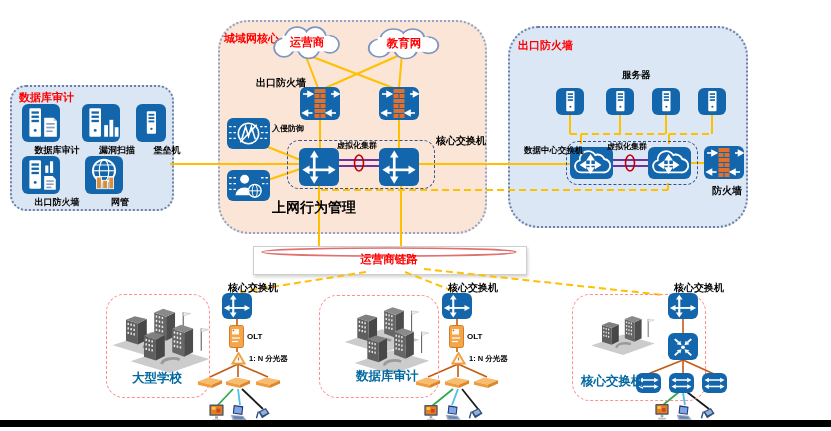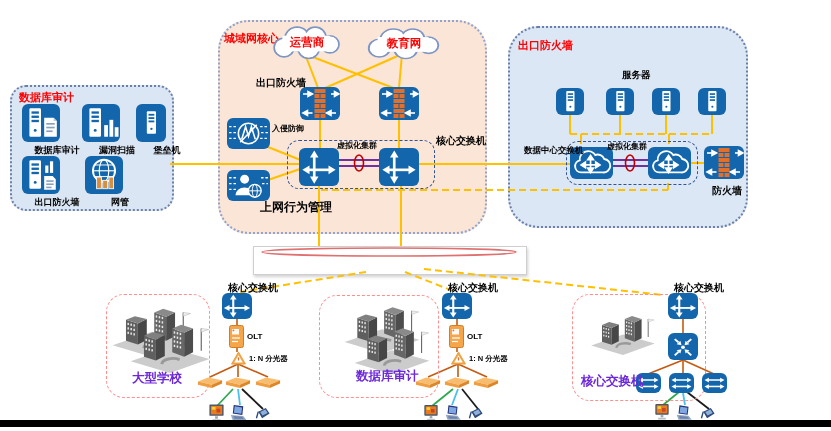--- a/index.html
+++ b/index.html
@@ -433,7 +433,7 @@
         <use href="#sym-behavior"></use>
       </svg>
     </div>
-  <div class="lbl" style="left:260px;top:199px;font-size:12px">上网行为管理</div>
+  <div class="lbl" style="left:272px;top:199px;font-size:14px">上网行为管理</div>
 
   <div class="lbl" style="left:622px;top:69px;font-size:9.5px">服务器</div>
   <div class="icon" style="left:556px;top:88px;width:28px;height:27px">

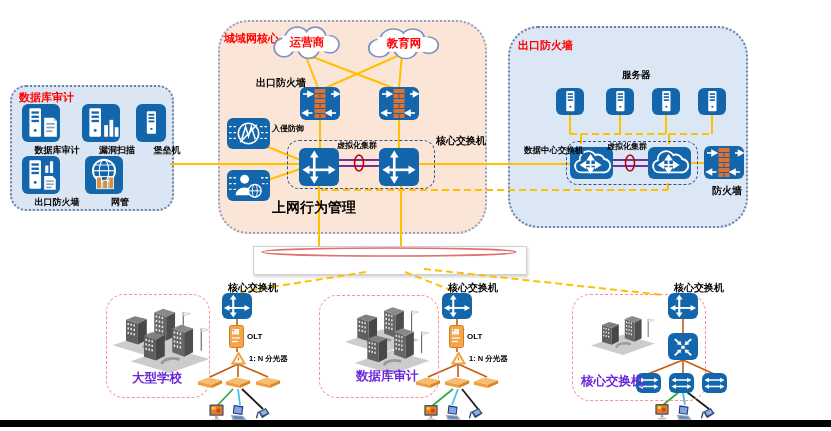--- a/index.html
+++ b/index.html
@@ -477,6 +477,7 @@
   <div class="lbl" style="left:712px;top:184px;font-size:10px">防火墙</div>
 
   <div class="banner"></div>
+  <div class="banner-label">运营商链路</div>
 
   <div class="school" style="left:106px;top:294px;width:102px;height:102px"></div>
   <div class="plain" style="left:110px;top:302px;width:84px;height:58px">

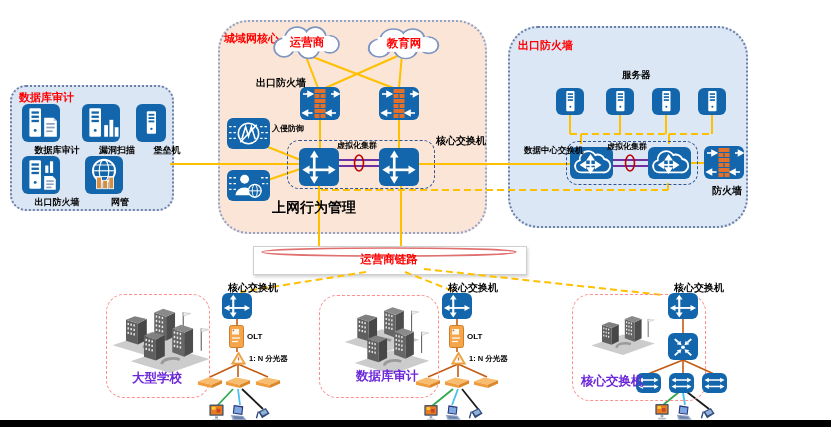--- a/index.html
+++ b/index.html
@@ -18,7 +18,7 @@
   .lbl.c{text-align:center;margin-left:16px;}
   .cluster{position:absolute;z-index:2;border:1.6px dashed #2f5496;border-radius:12px;background:transparent;}
   .school{position:absolute;z-index:1;border:1.5px dashed #ff8f8f;border-radius:18px;background:transparent;}
-  .school-name{position:absolute;z-index:3;font-size:12.5px;font-weight:bold;color:#6d28d9;white-space:nowrap;}
+  .school-name{position:absolute;z-index:3;font-size:12.5px;font-weight:bold;color:#0369a1;white-space:nowrap;}
   .banner{position:absolute;z-index:0;left:253px;top:246px;width:272px;height:27px;background:#fff;
           border:1px solid #cfcfcf;box-shadow:1px 2px 3px rgba(0,0,0,.18);}
   .banner-label{position:absolute;z-index:3;left:253px;top:252px;width:272px;text-align:center;

